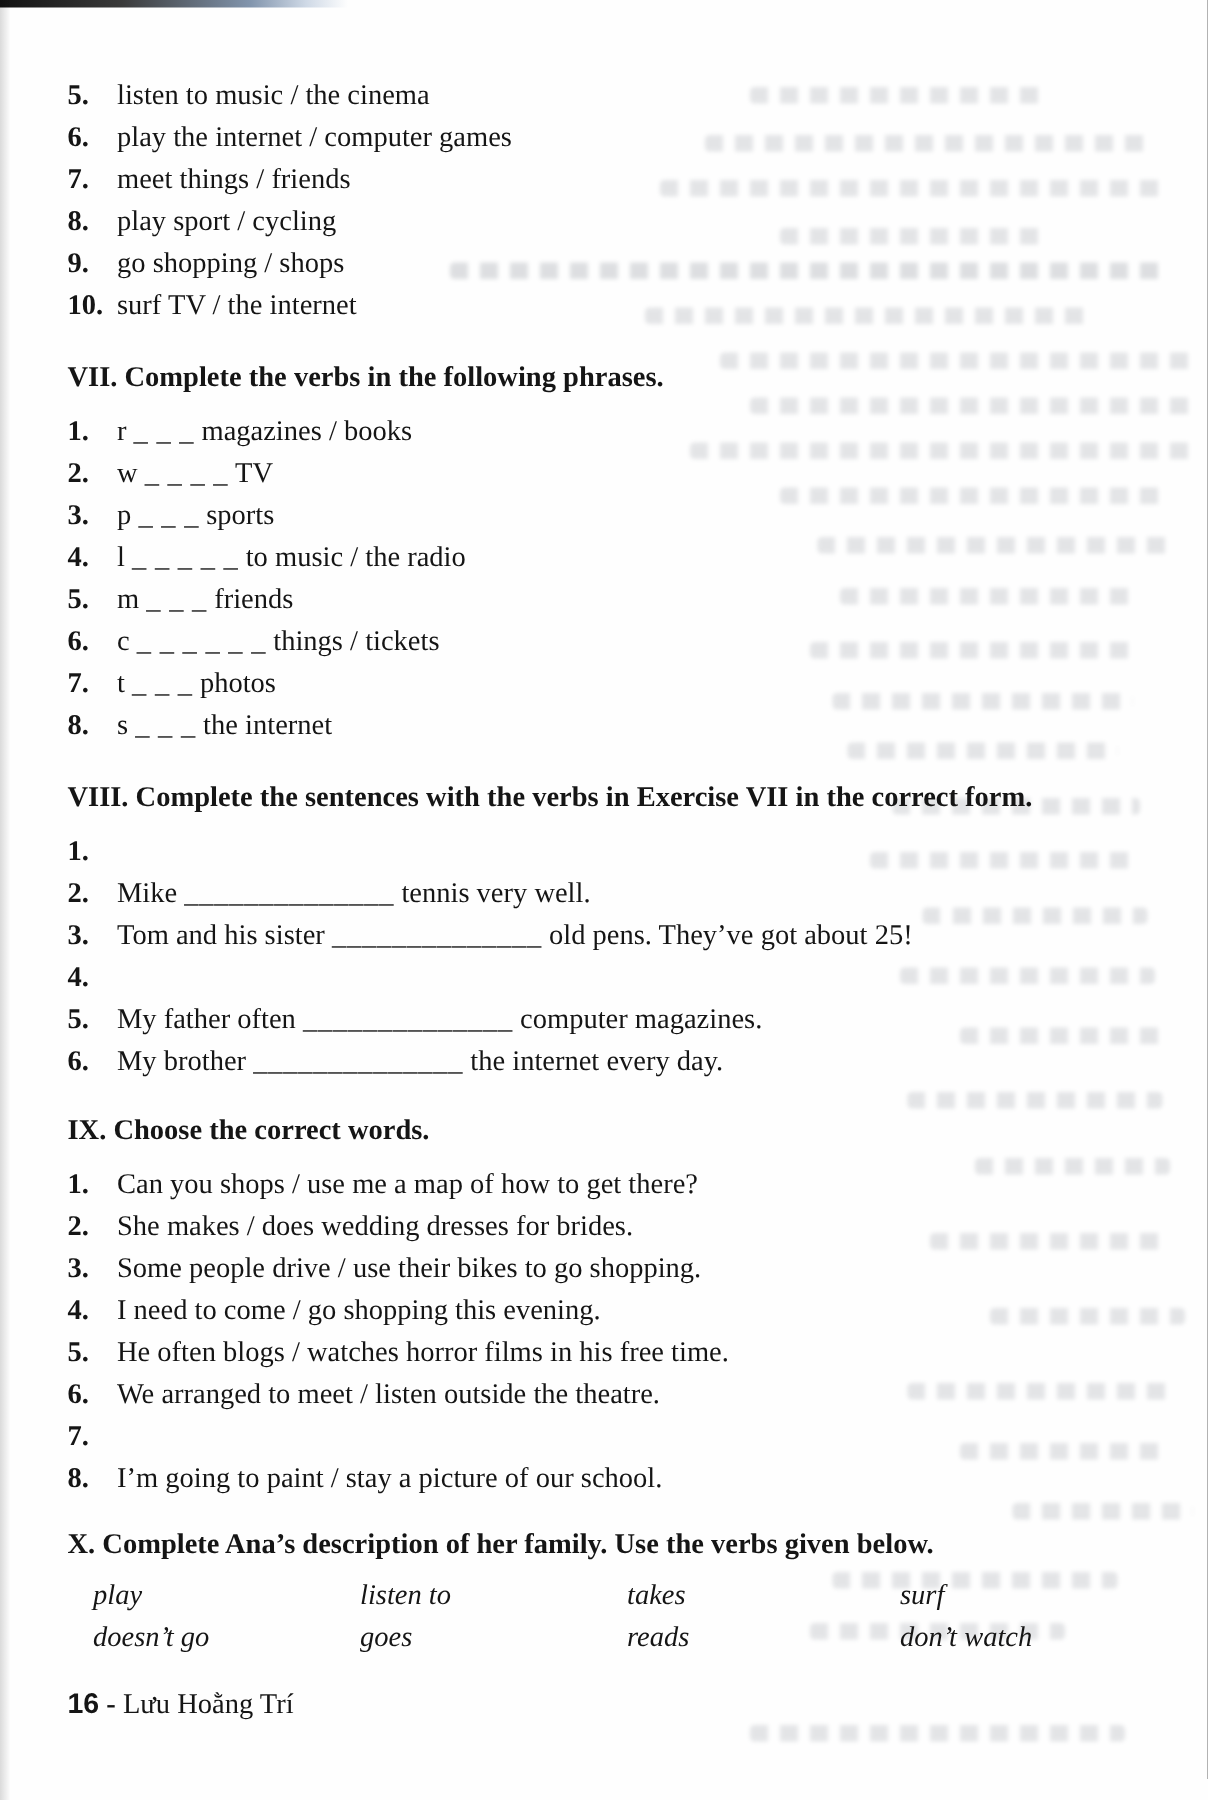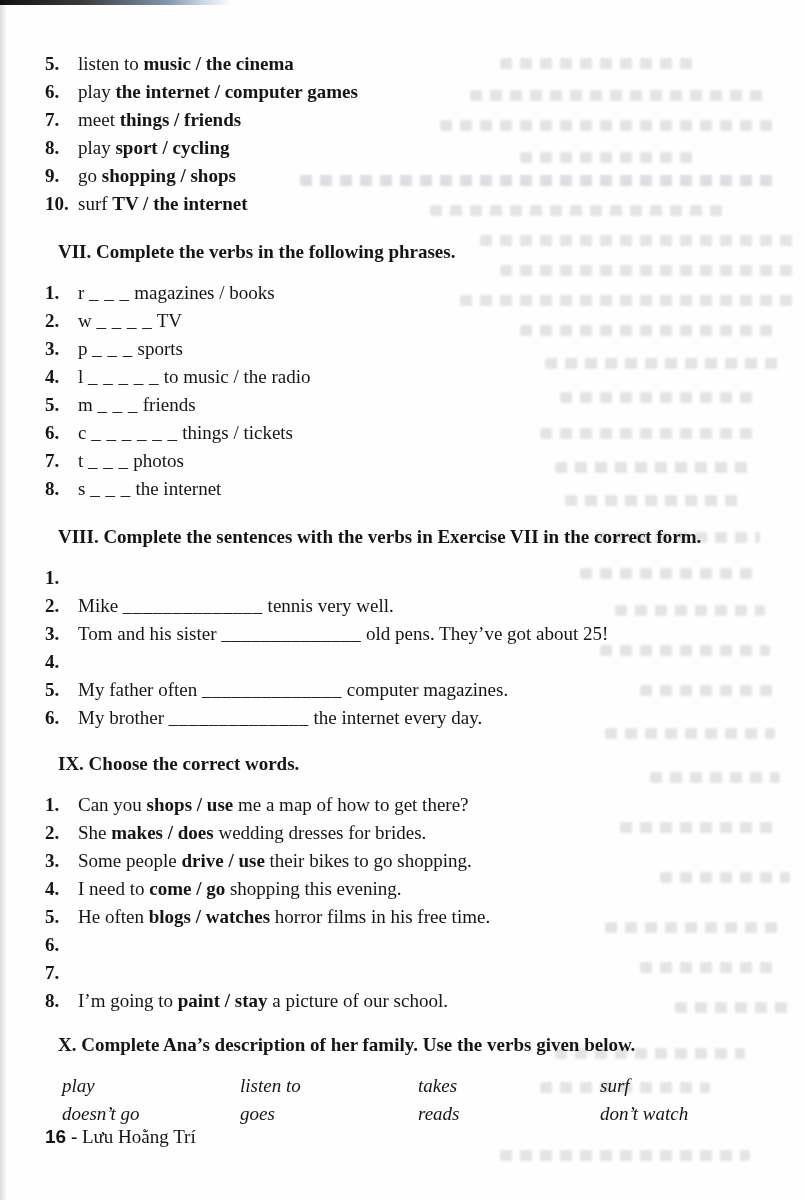--- a/index.html
+++ b/index.html
@@ -38,7 +38,7 @@
   .list { margin: 0; }
   .item { display: flex; line-height: 28px; }
   .num { font-weight: bold; width: 33px; flex: none; }
-  .txt b { font-weight: bold; }
+  .txt b { font-weight: normal; }
   h2 {
     font-size: 19px; font-weight: bold; line-height: 28px;
     margin: 13px; padding: 0;

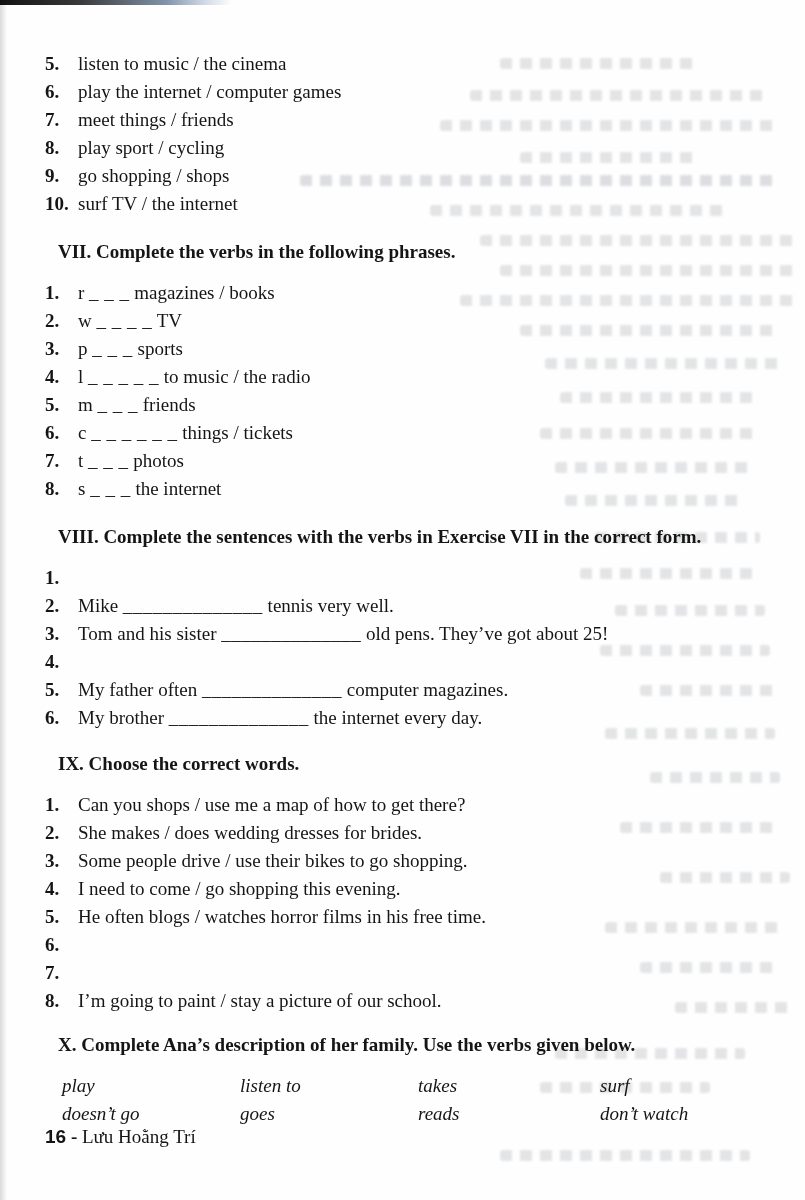--- a/index.html
+++ b/index.html
@@ -41,7 +41,7 @@
   .txt b { font-weight: normal; }
   h2 {
     font-size: 19px; font-weight: bold; line-height: 28px;
-    margin: 13px; padding: 0;
+    margin: 0; padding: 0;
   }
   .h-gap-a { margin-top: 20px; }
   .h-gap-b { margin-top: 18px; }

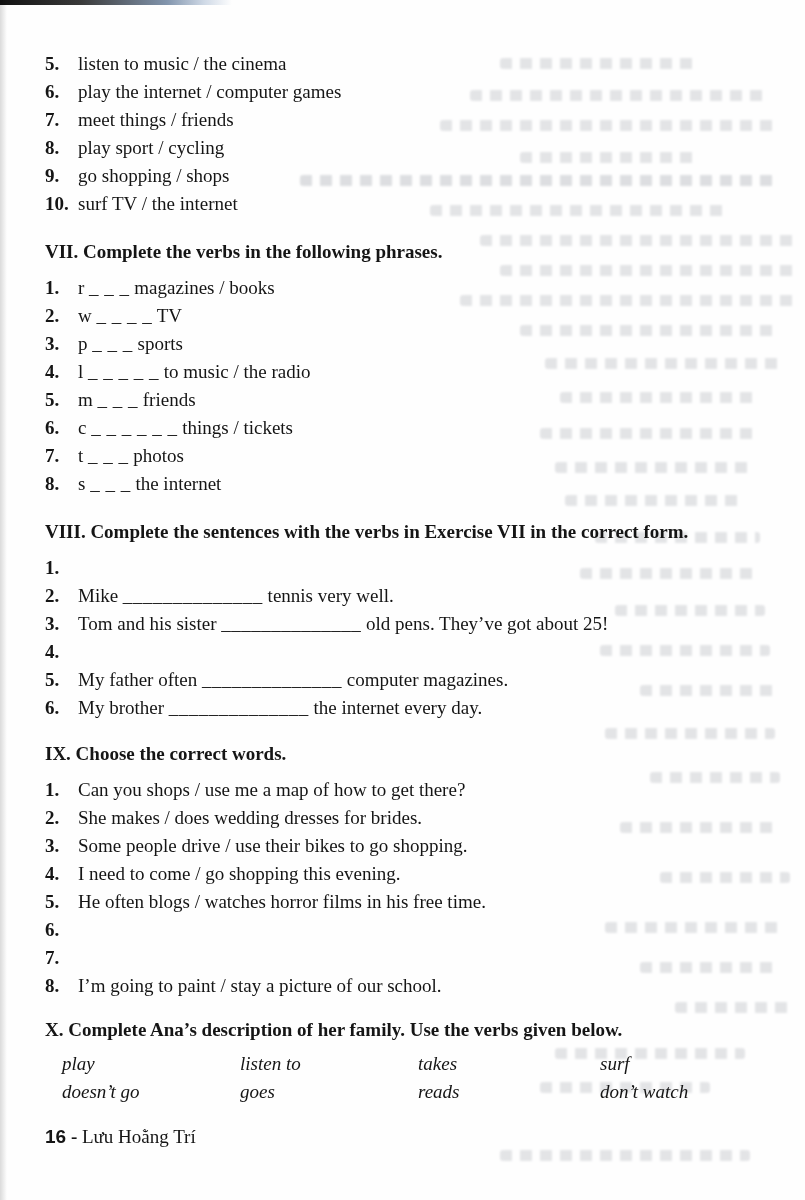--- a/index.html
+++ b/index.html
@@ -217,6 +217,7 @@
       </div>
       <div class="item">
         <span class="num">6.</span>
+        <span class="txt"><span>We arranged to</span> <b>meet / listen</b> <span>outside the theatre.</span></span>
       </div>
       <div class="item">
         <span class="num">7.</span>

